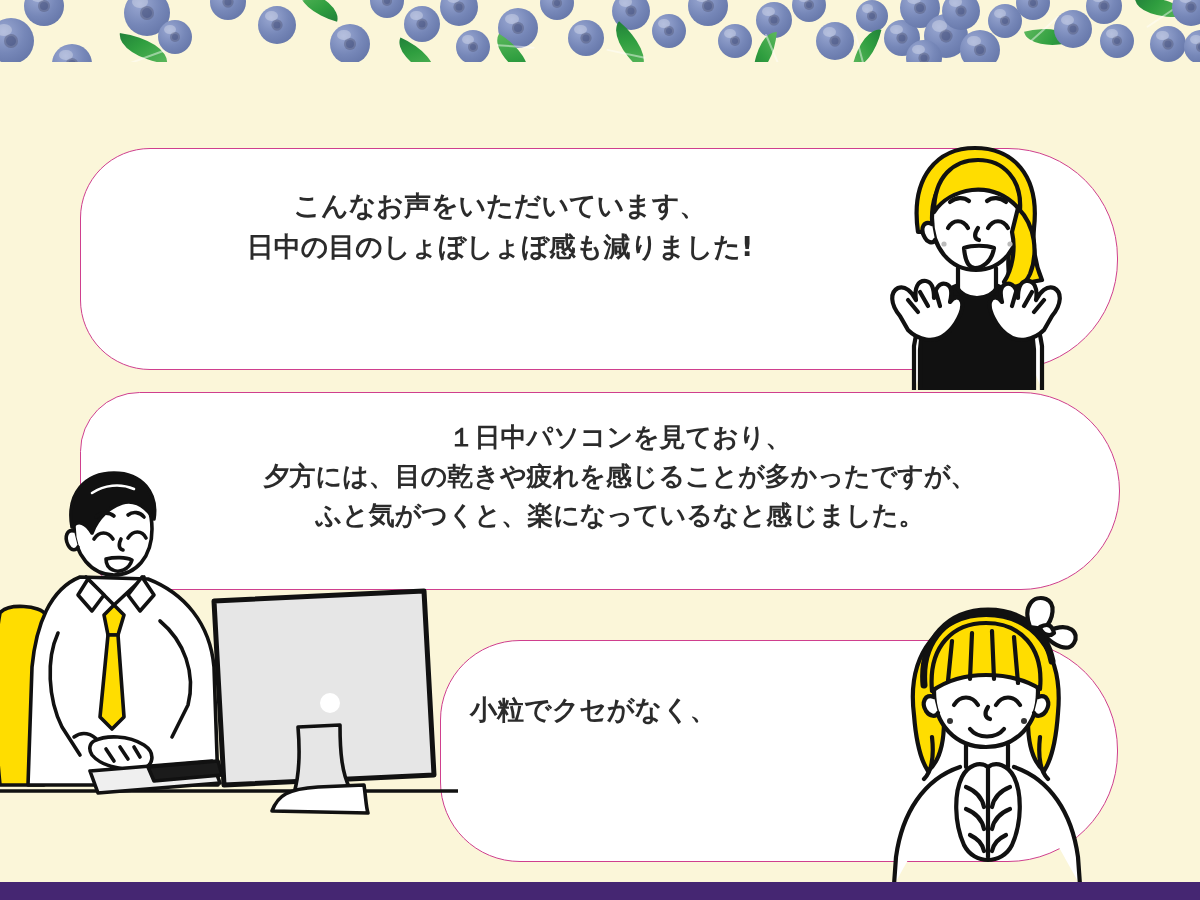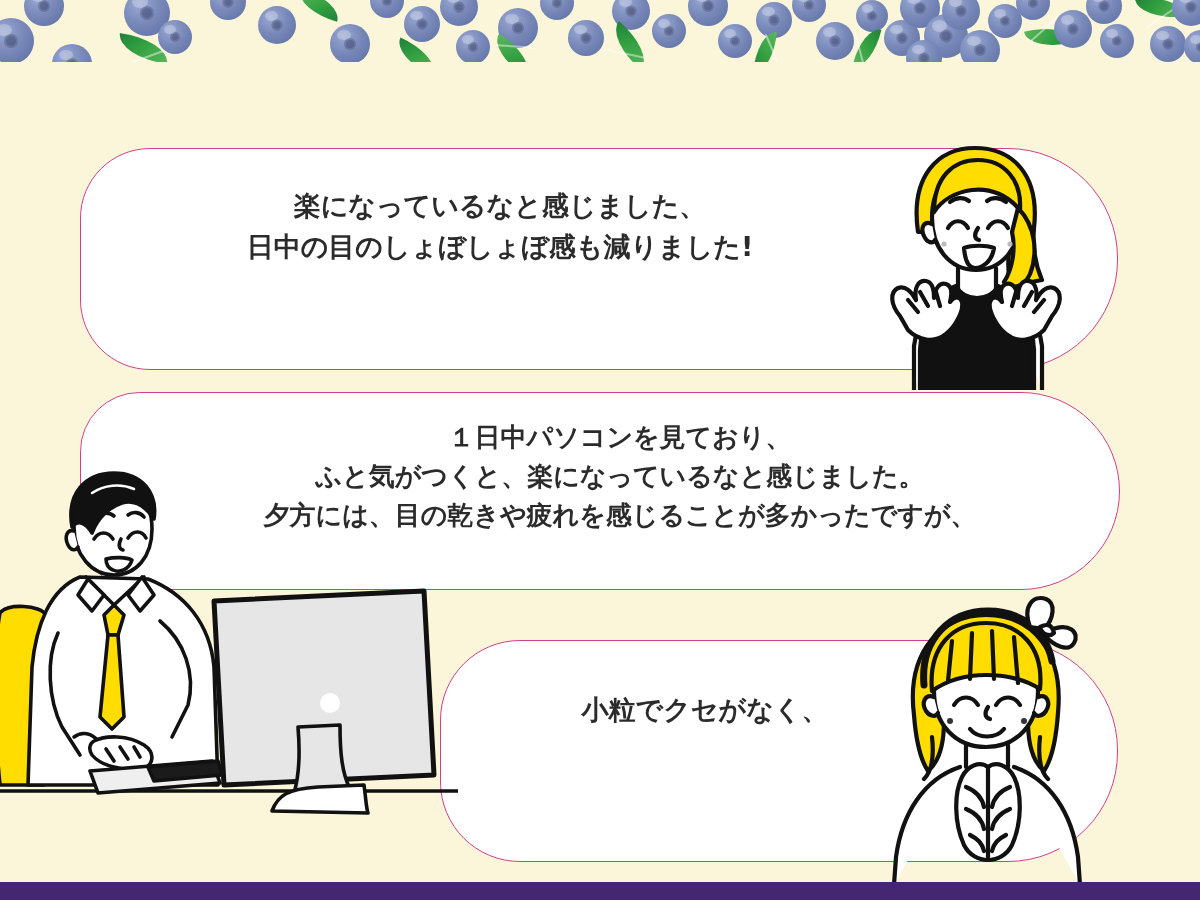--- a/index.html
+++ b/index.html
@@ -237,7 +237,7 @@
 
   <div class="card" id="card-1"></div>
   <div class="quote" id="quote-1">
-    <div>楽になっているなと感じました、</div>
+    <div>こんなお声をいただいています、</div>
     <div>日中の目のしょぼしょぼ感も減りました!</div>
   </div>
 

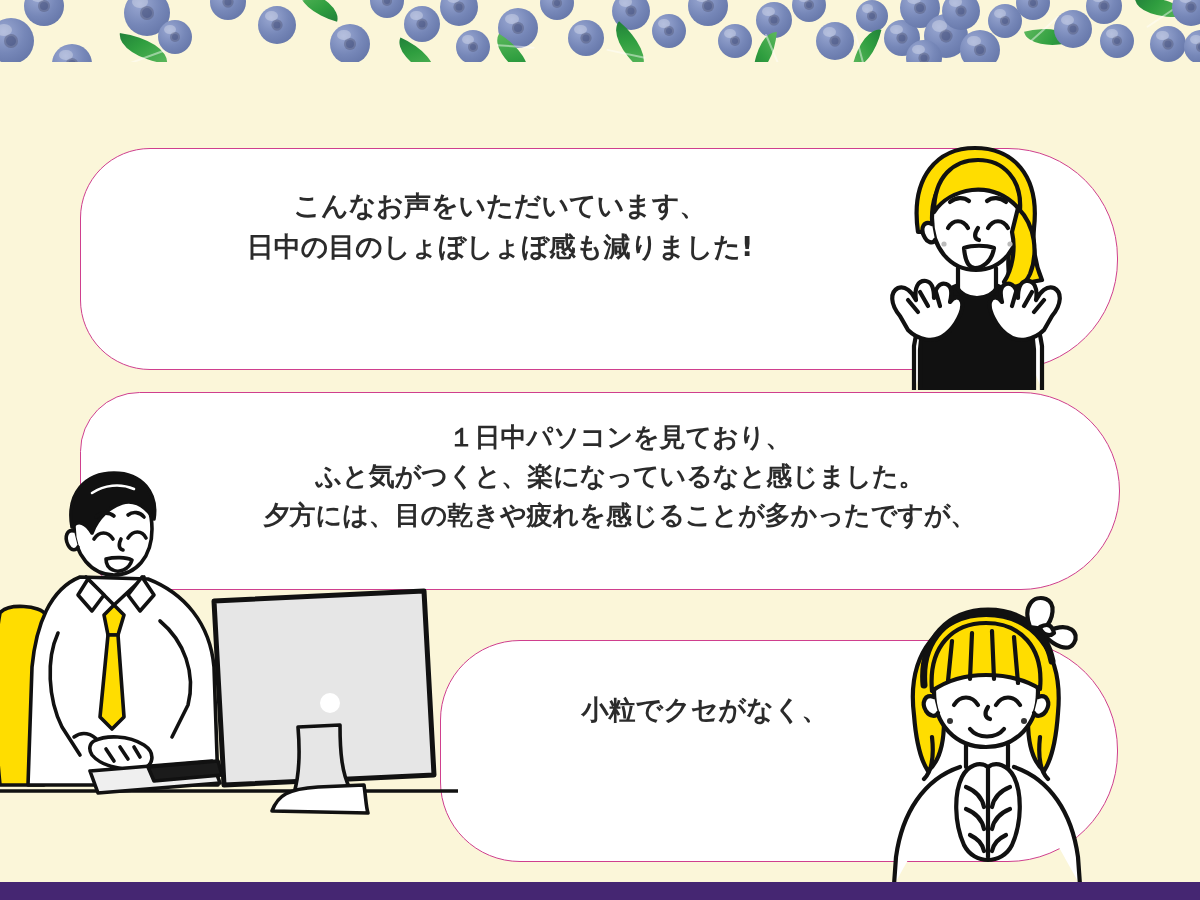--- a/index.html
+++ b/index.html
@@ -244,8 +244,8 @@
   <div class="card" id="card-2"></div>
   <div class="quote" id="quote-2">
     <div>１日中パソコンを見ており、</div>
+    <div>夕方には、目の乾きや疲れを感じることが多かったですが、</div>
     <div>ふと気がつくと、楽になっているなと感じました。</div>
-    <div>夕方には、目の乾きや疲れを感じることが多かったですが、</div>
   </div>
 
   <div class="card" id="card-3"></div>

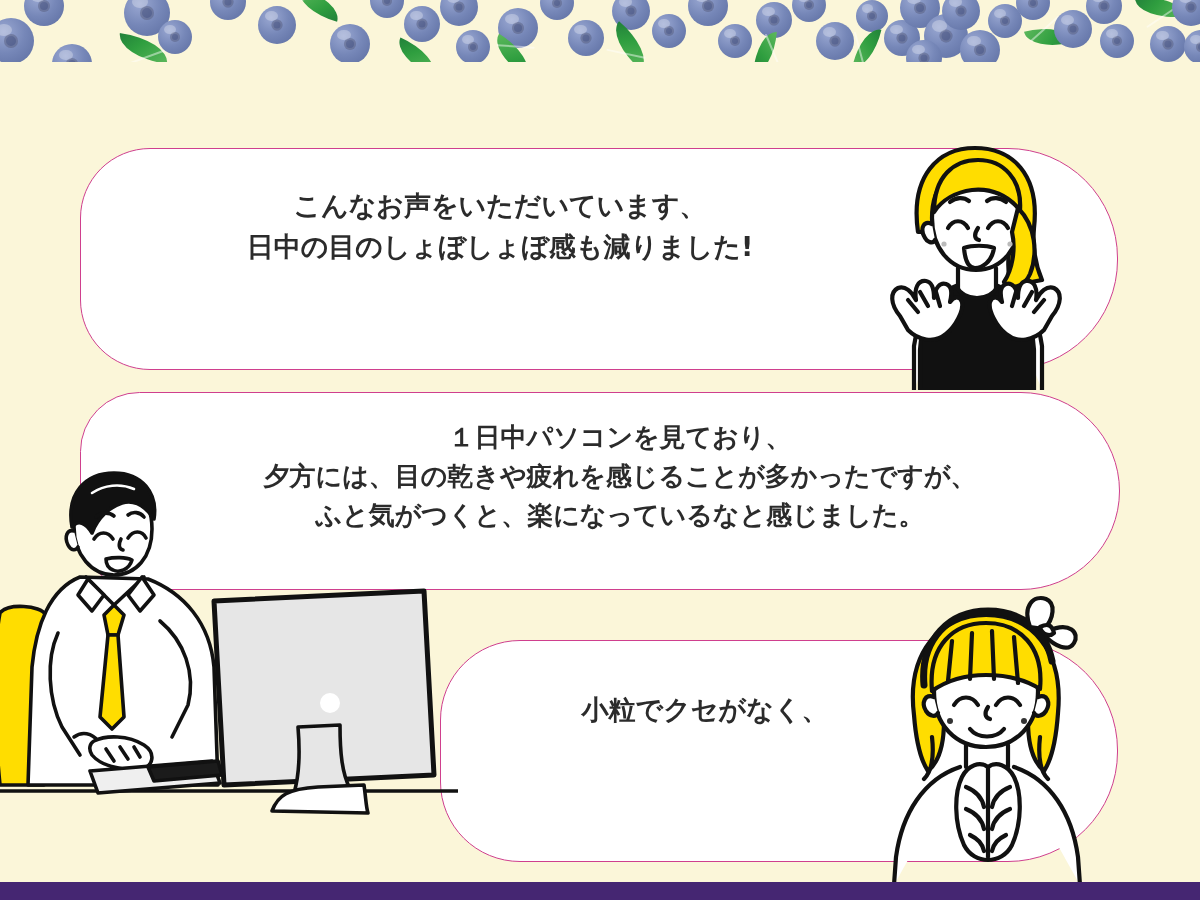--- a/index.html
+++ b/index.html
@@ -91,7 +91,7 @@
   }
   #quote-1{left:120px;top:186px;width:760px;font-size:27px;text-align:center;}
   #quote-2{left:150px;top:418px;width:940px;font-size:26px;text-align:center;}
-  #quote-3{left:470px;top:690px;width:470px;font-size:27px;text-align:center;}
+  #quote-3{left:470px;top:690px;width:470px;font-size:27px;}
   .quote div{white-space:nowrap;}
 
   

